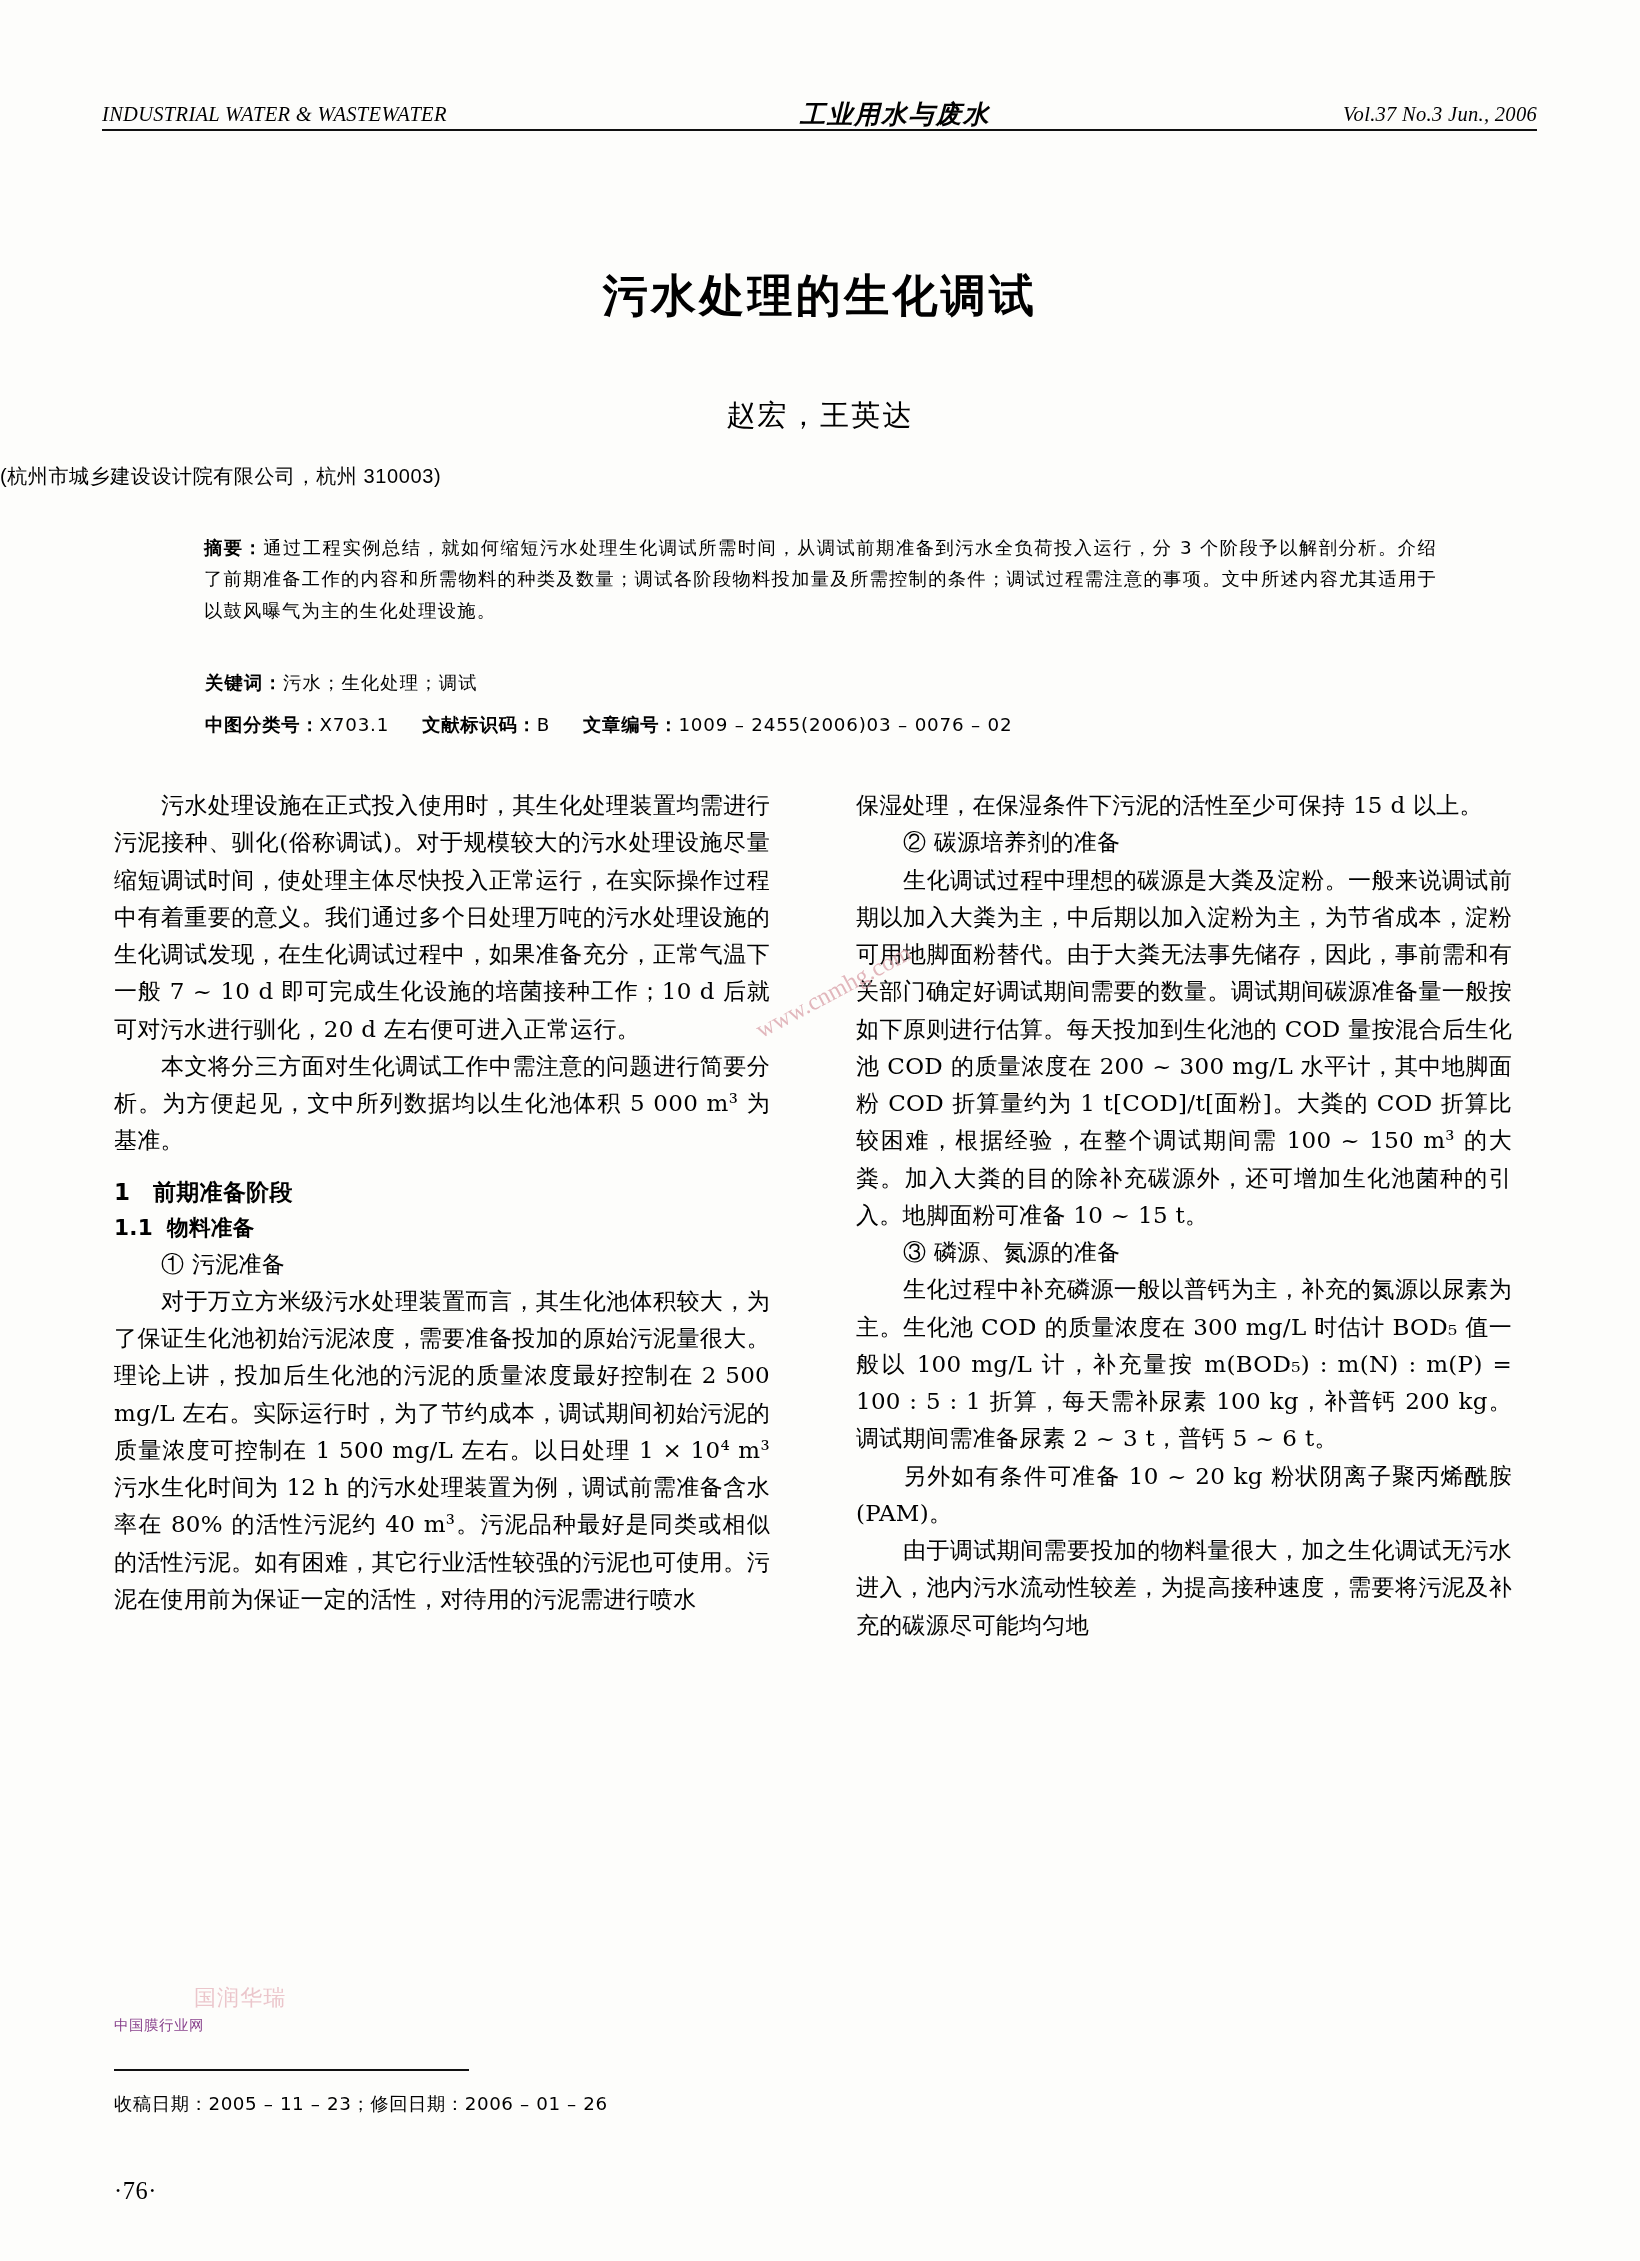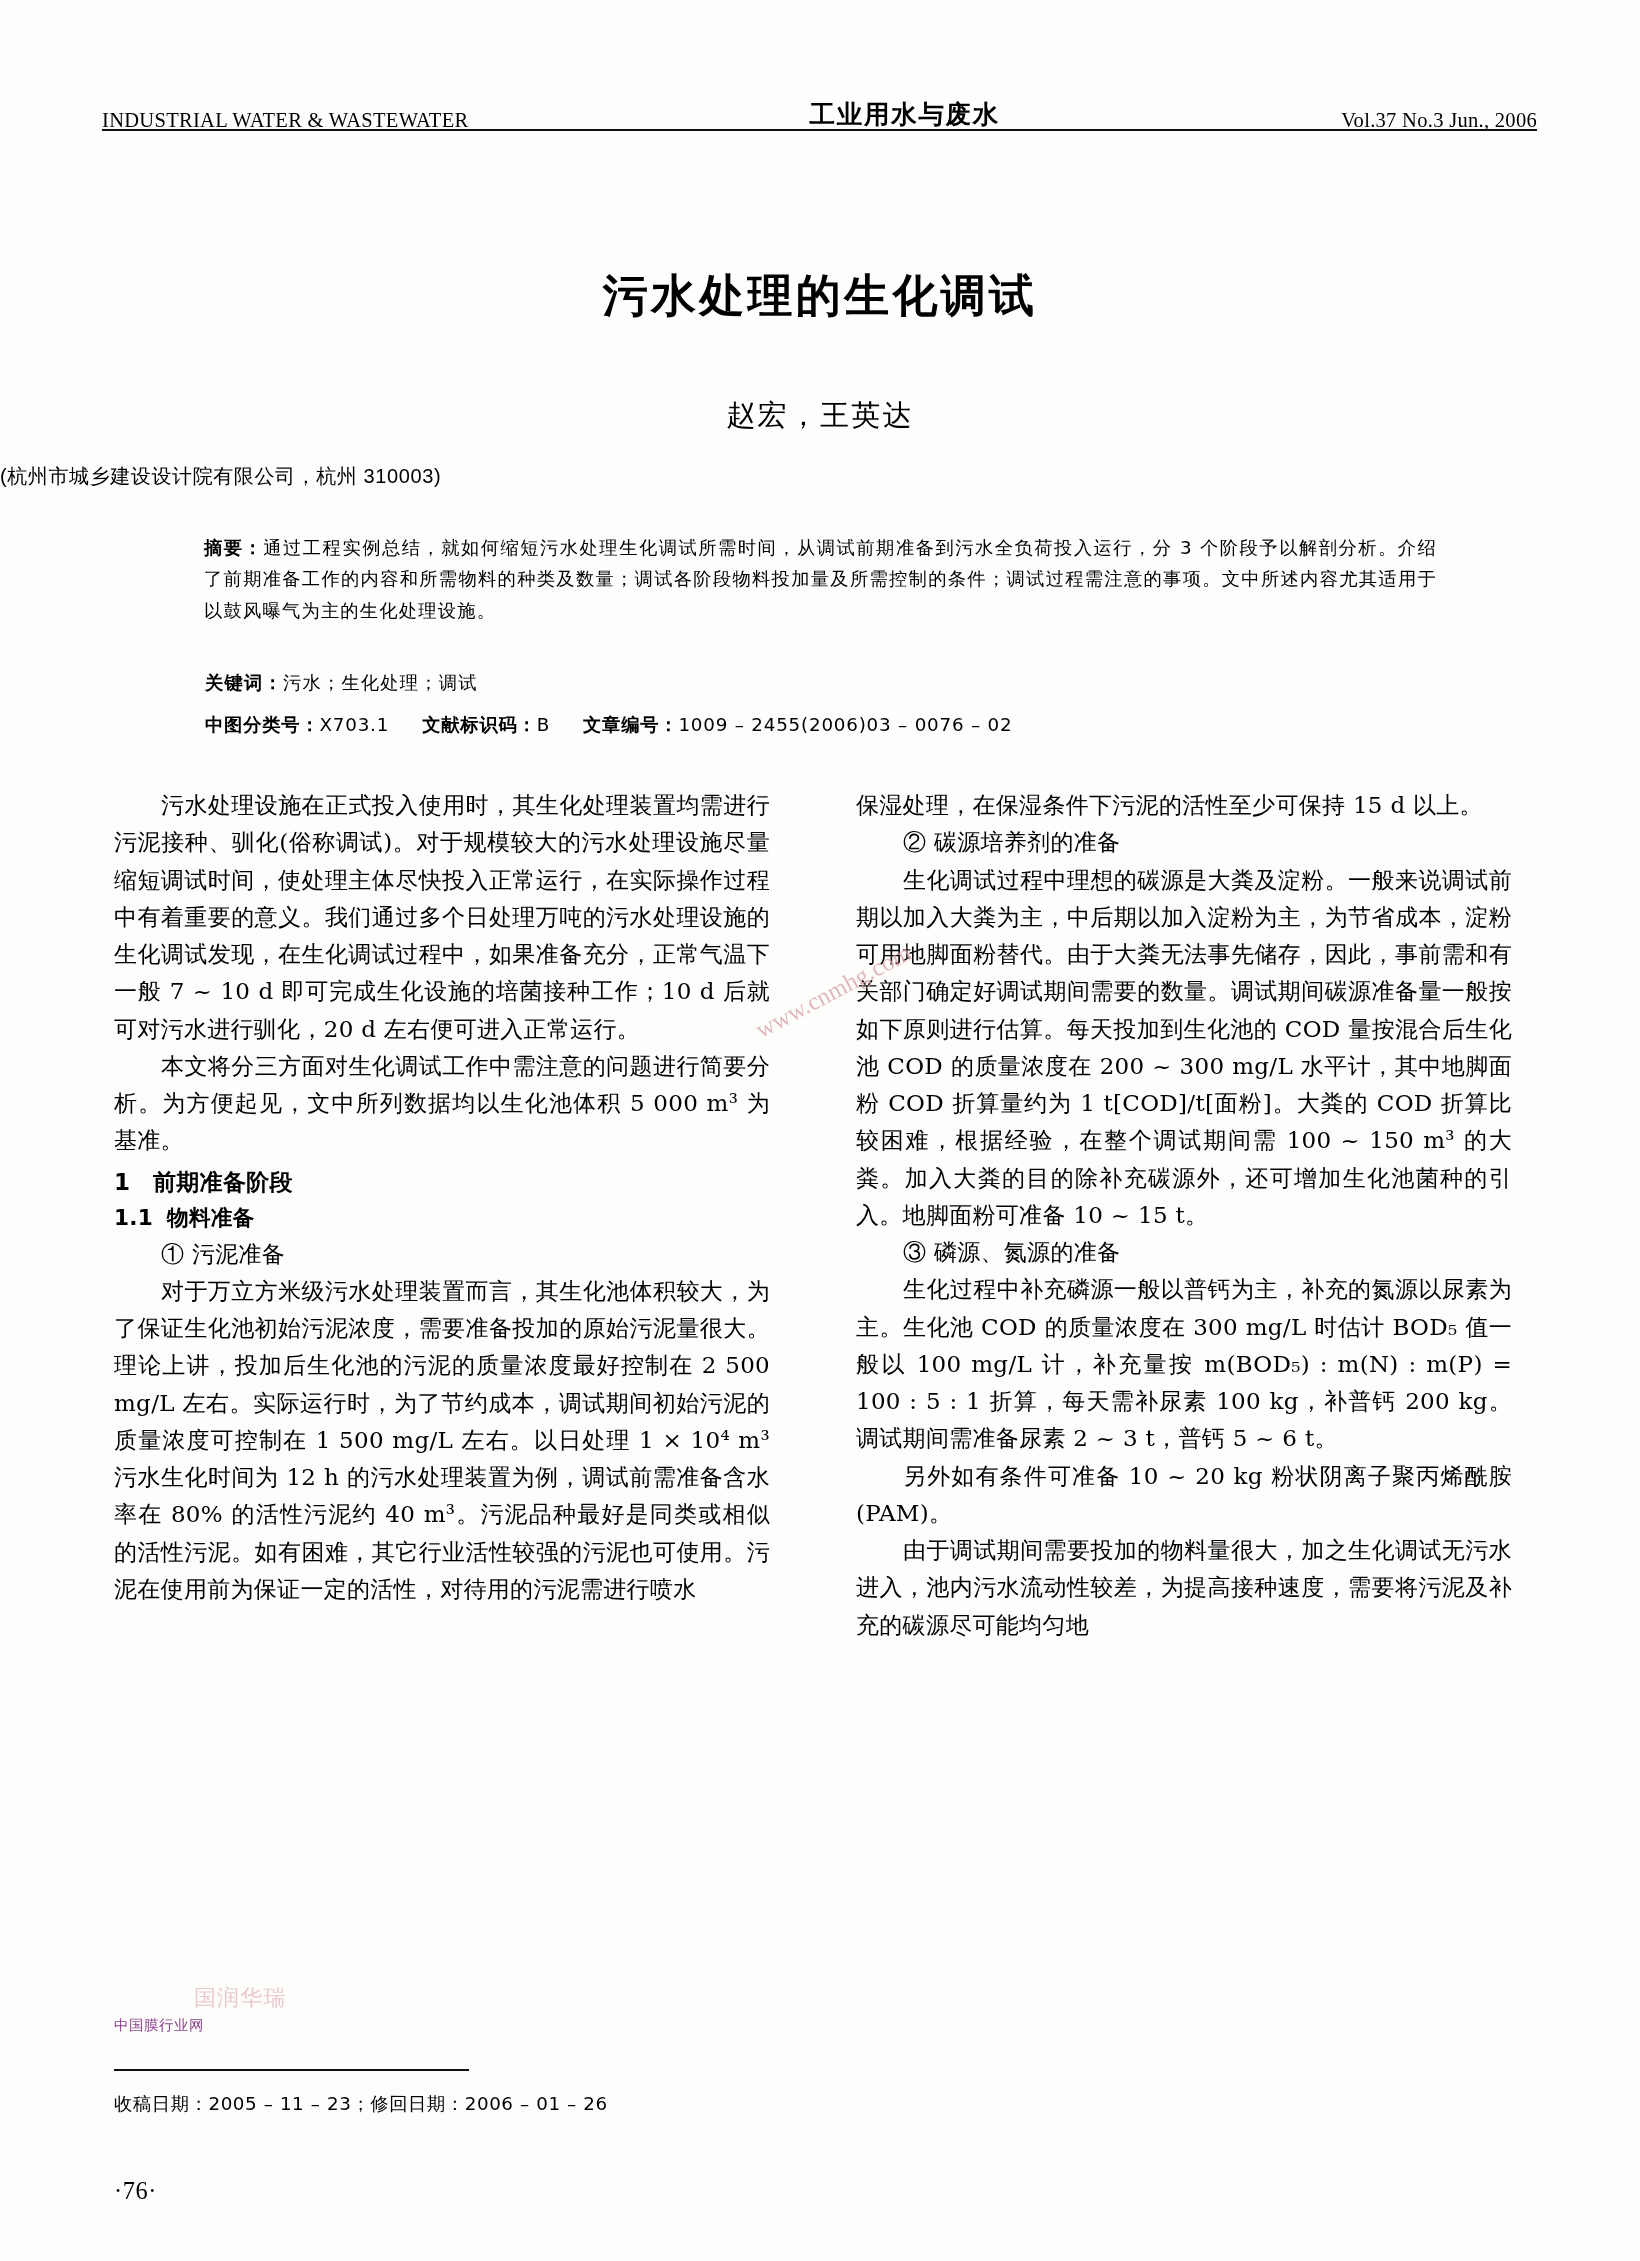--- a/index.html
+++ b/index.html
@@ -30,8 +30,9 @@
     top: 97px;
     width: 1435px;
     display: flex;
-    align-items: flex-end;
+    align-items: center;
     justify-content: space-between;
+    font-style: italic;
   }
   .runhead .left {
     font-family: "Liberation Serif", serif;

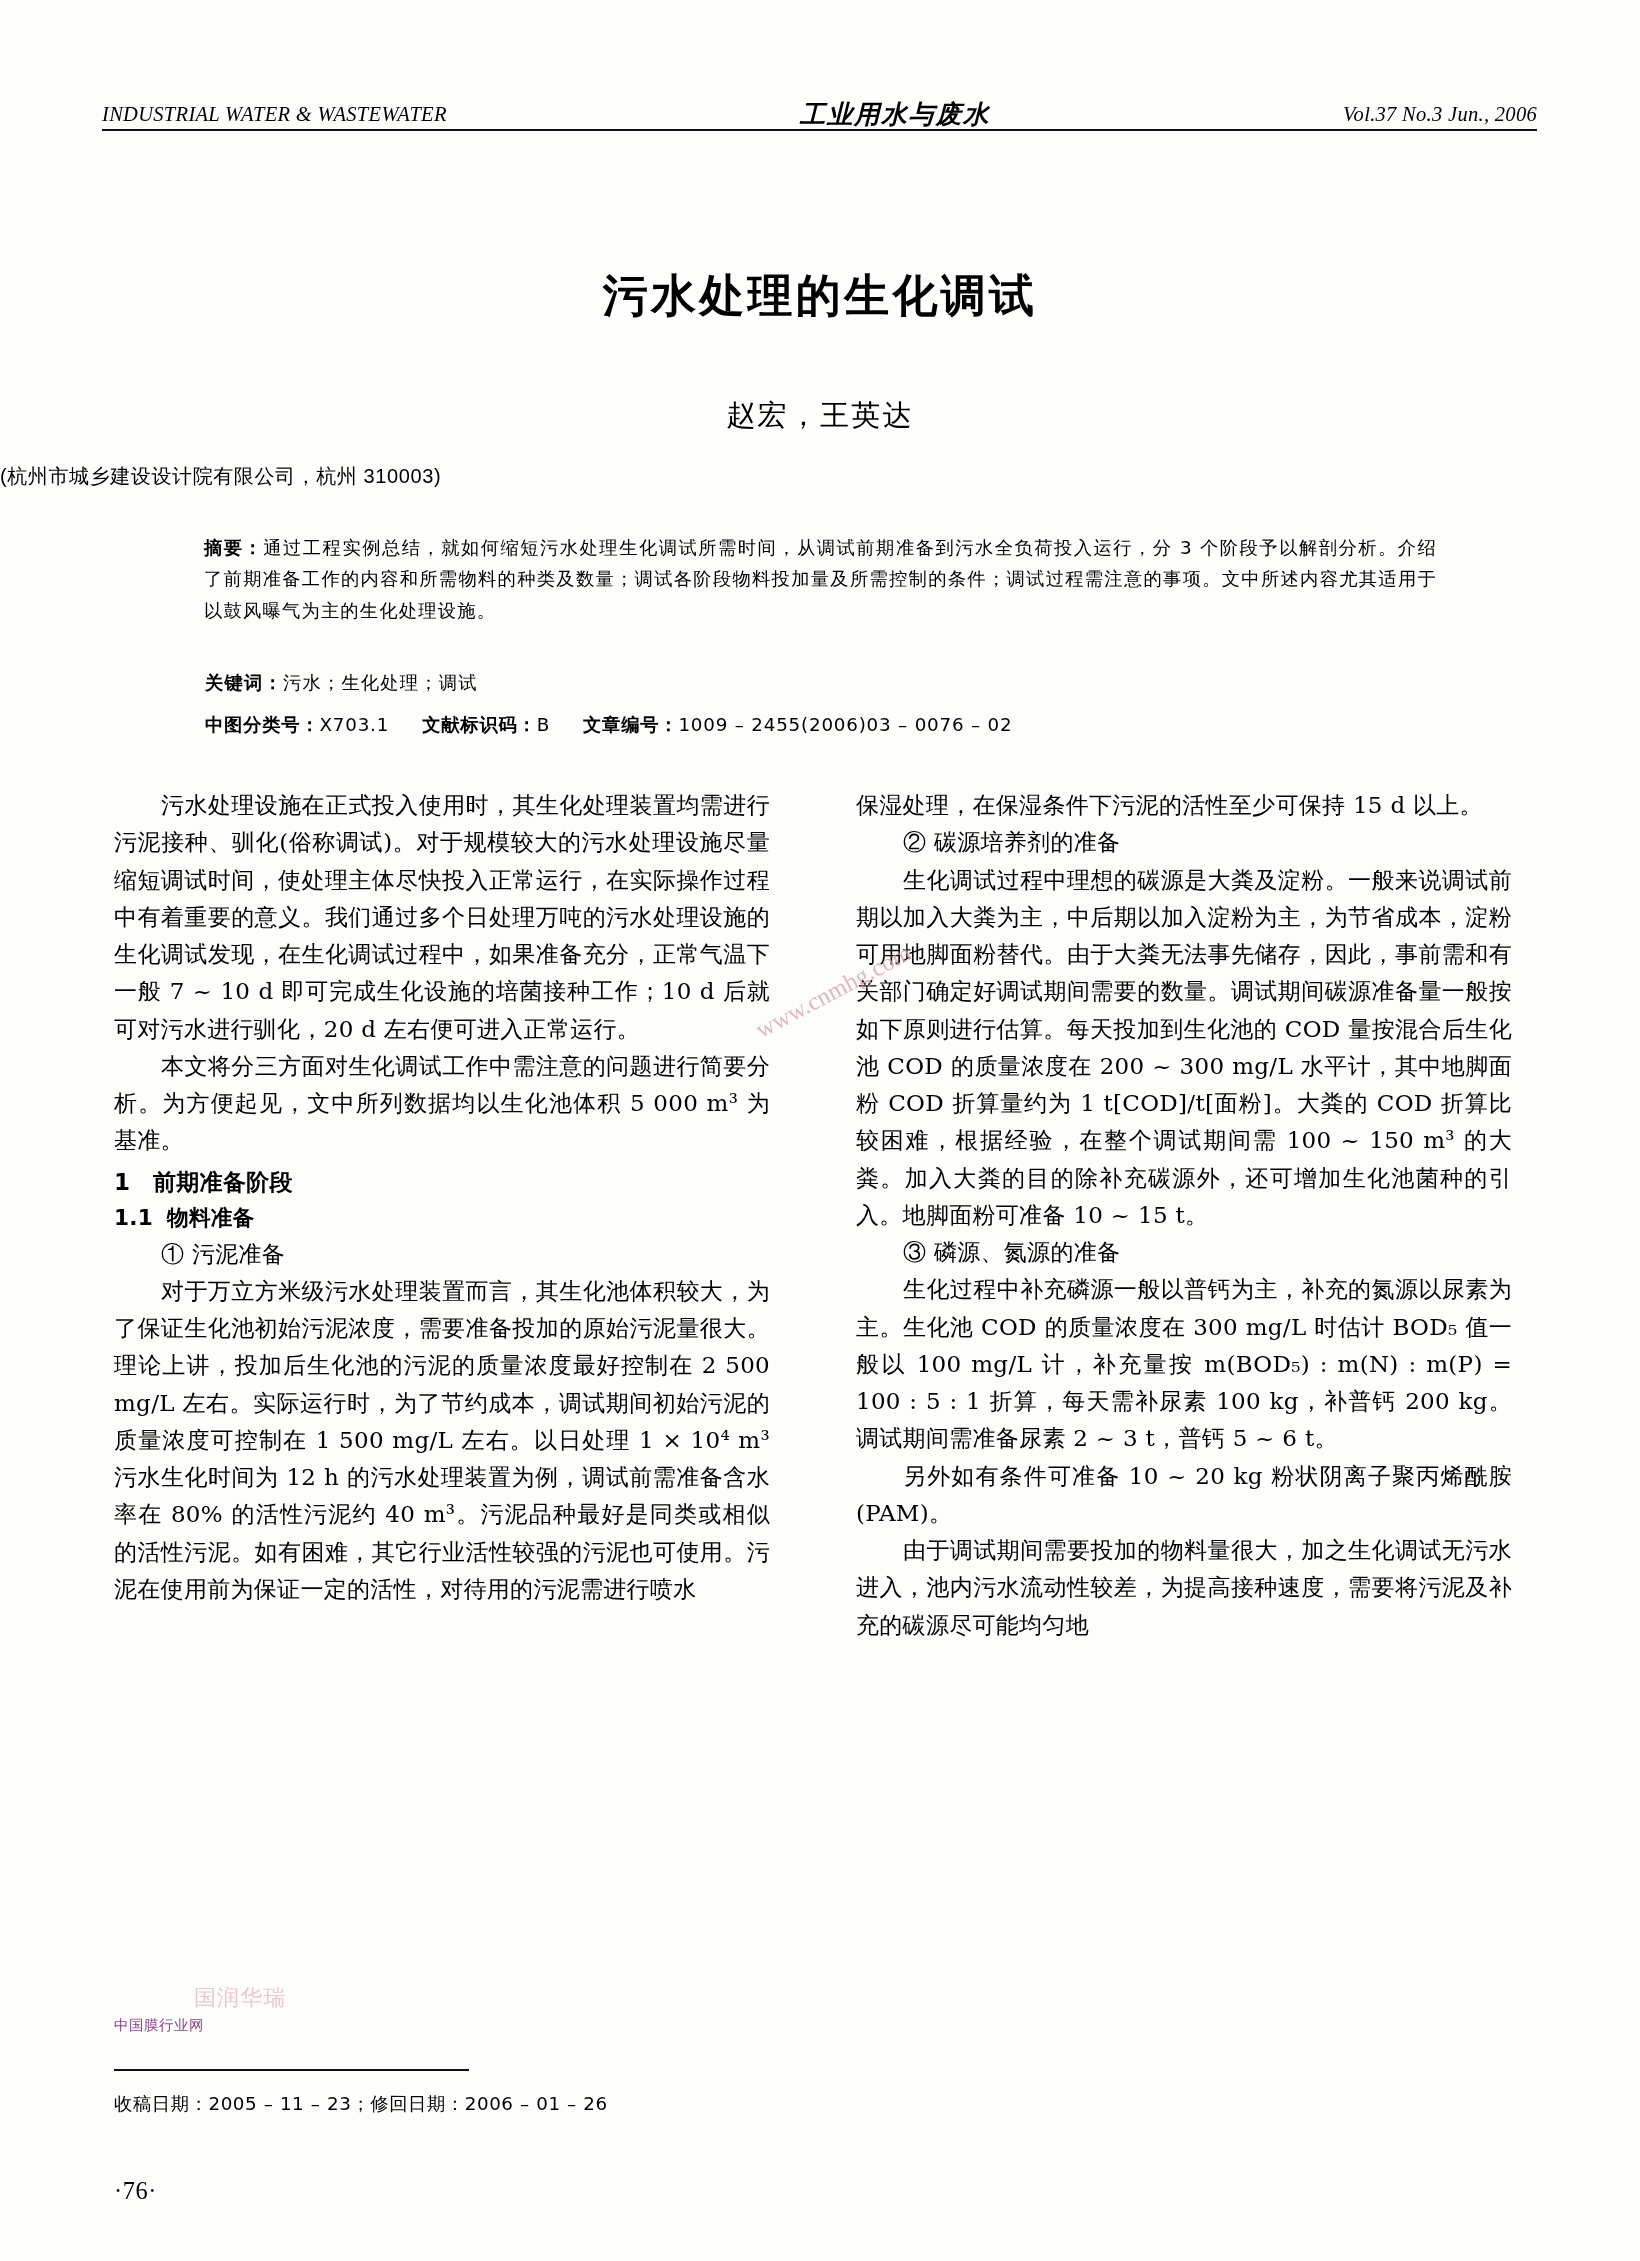--- a/index.html
+++ b/index.html
@@ -154,7 +154,7 @@
     font-family: "DejaVu Sans", sans-serif;
     font-weight: bold;
     font-size: 23px;
-    margin-top: 4px;
+    margin-top: 14px;
   }
   .col p.head .num {
     display: inline-block;

